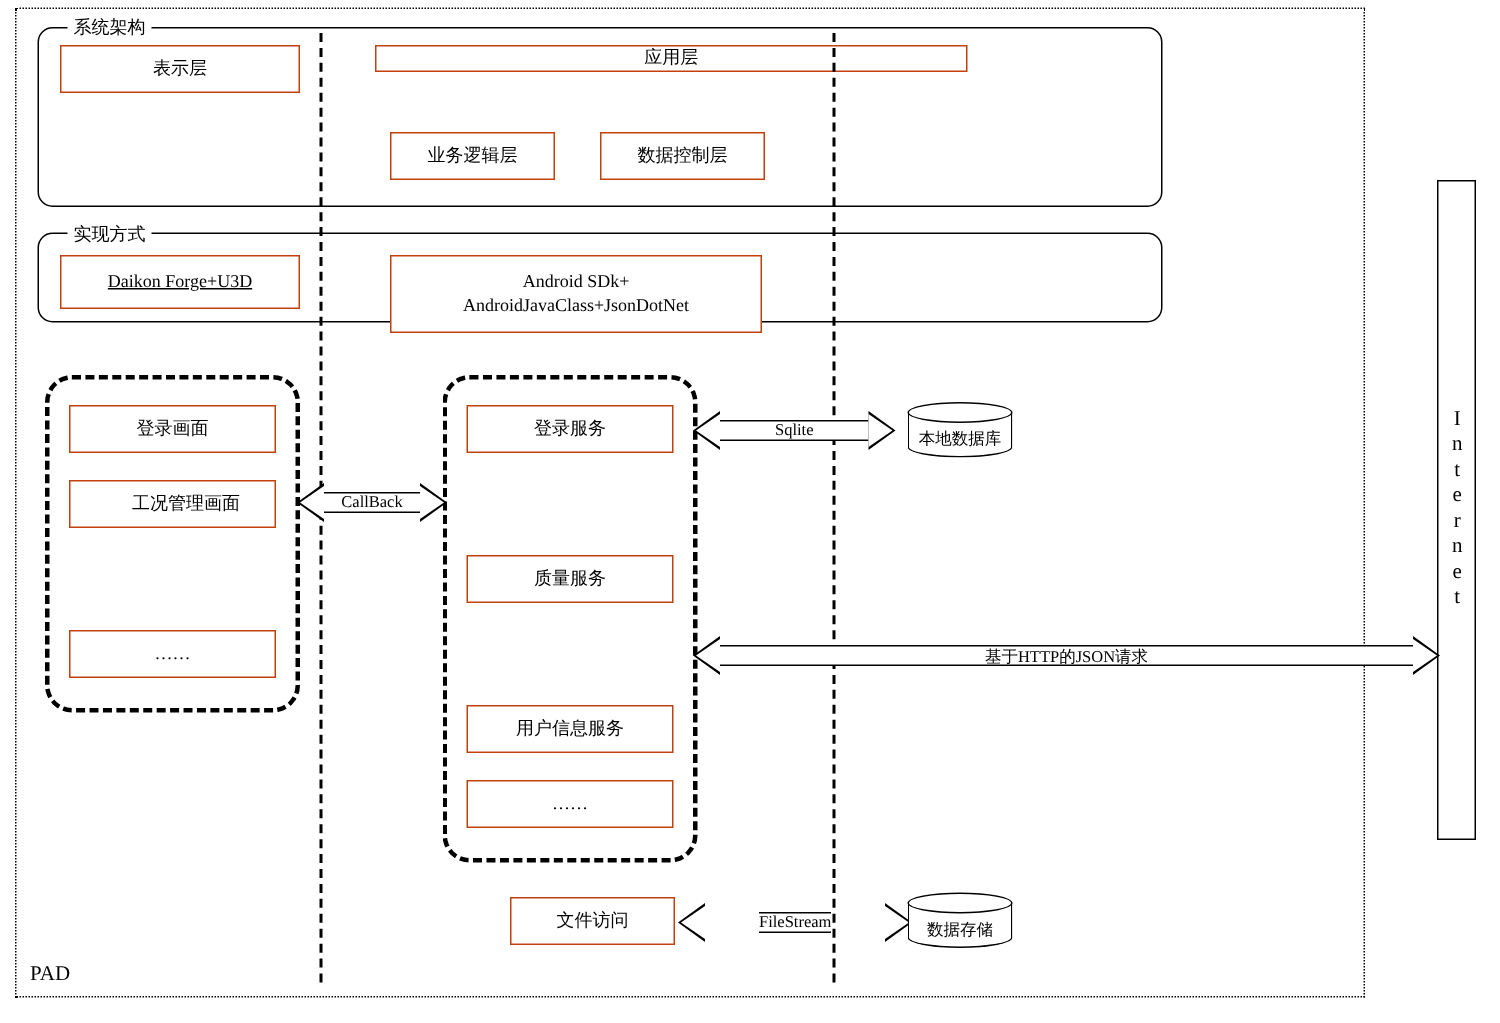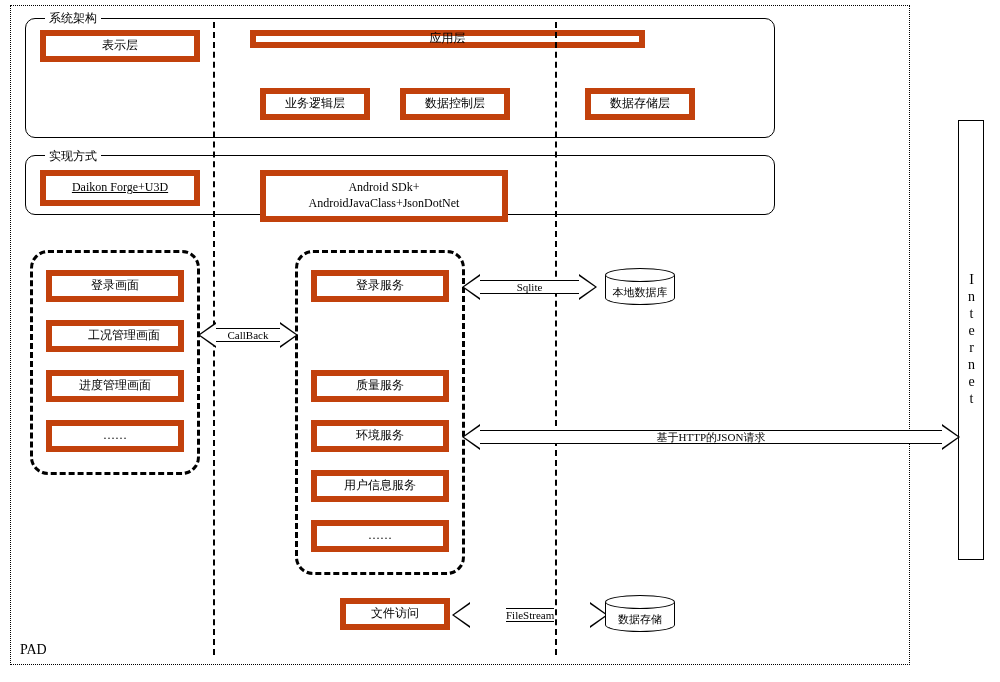--- a/index.html
+++ b/index.html
@@ -17,7 +17,7 @@
   }
   .label-box {
     position: absolute;
-    border: 6px solid #c2410c;
+    border: 1px solid #c2410c;
     background: #fff;
     display: flex;
     align-items: center;

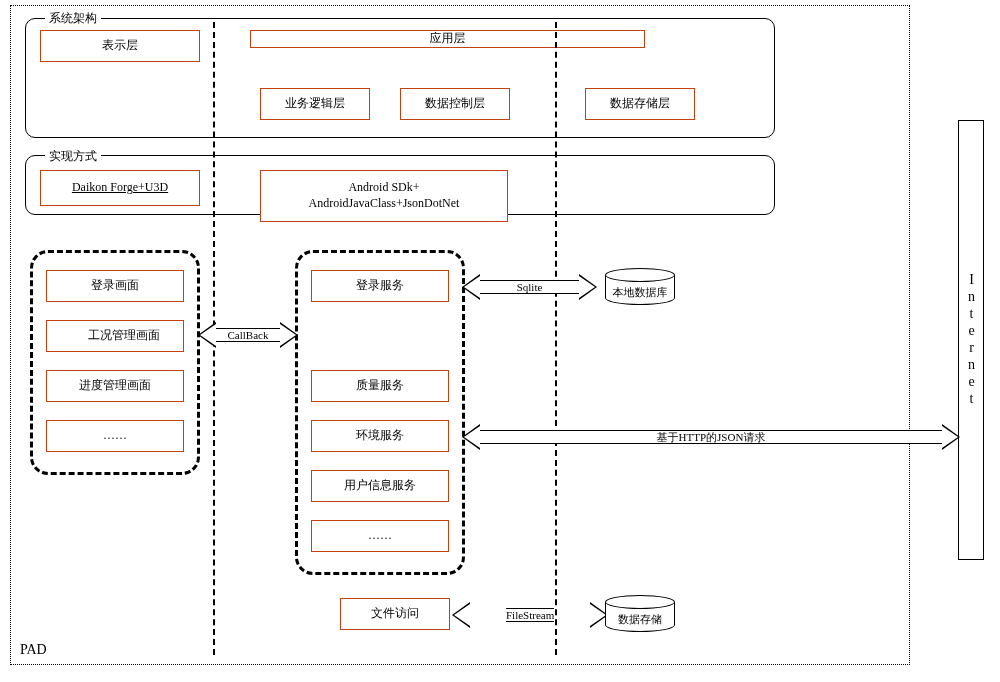--- a/index.html
+++ b/index.html
@@ -155,7 +155,6 @@
 
   <div class="label-box" style="left:260px; top:88px; width:110px; height:32px;">业务逻辑层</div>
   <div class="label-box" style="left:400px; top:88px; width:110px; height:32px;">数据控制层</div>
-  <div class="label-box" style="left:585px; top:88px; width:110px; height:32px;">数据存储层</div>
 
   <div class="rounded-container" style="left:25px; top:155px; width:750px; height:60px;"></div>
   <div class="section-title" style="left:45px; top:148px;">实现方式</div>

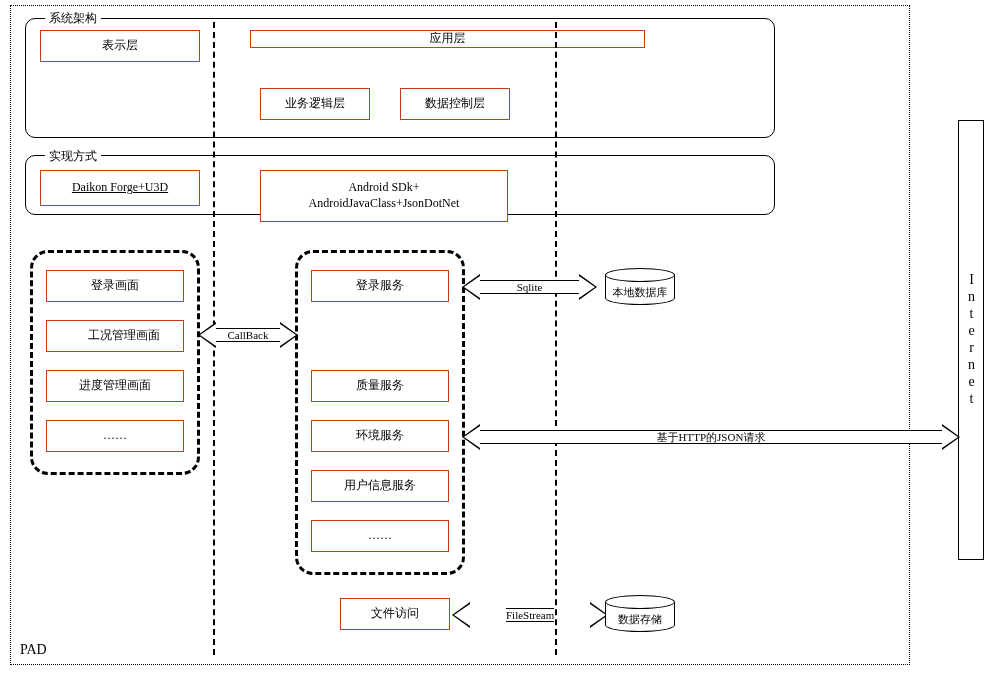--- a/index.html
+++ b/index.html
@@ -169,7 +169,6 @@
   <div class="dashed-rounded" style="left:30px; top:250px; width:170px; height:225px;"></div>
   <div class="label-box" style="left:46px; top:270px; width:138px; height:32px;">登录画面</div>
   <div class="label-box" style="left:46px; top:320px; width:138px; height:32px;padding-left:20px;">工况管理画面</div>
-  <div class="label-box" style="left:46px; top:370px; width:138px; height:32px;">进度管理画面</div>
   <div class="label-box" style="left:46px; top:420px; width:138px; height:32px;">……</div>
 
   <div class="dashed-rounded" style="left:295px; top:250px; width:170px; height:325px;"></div>

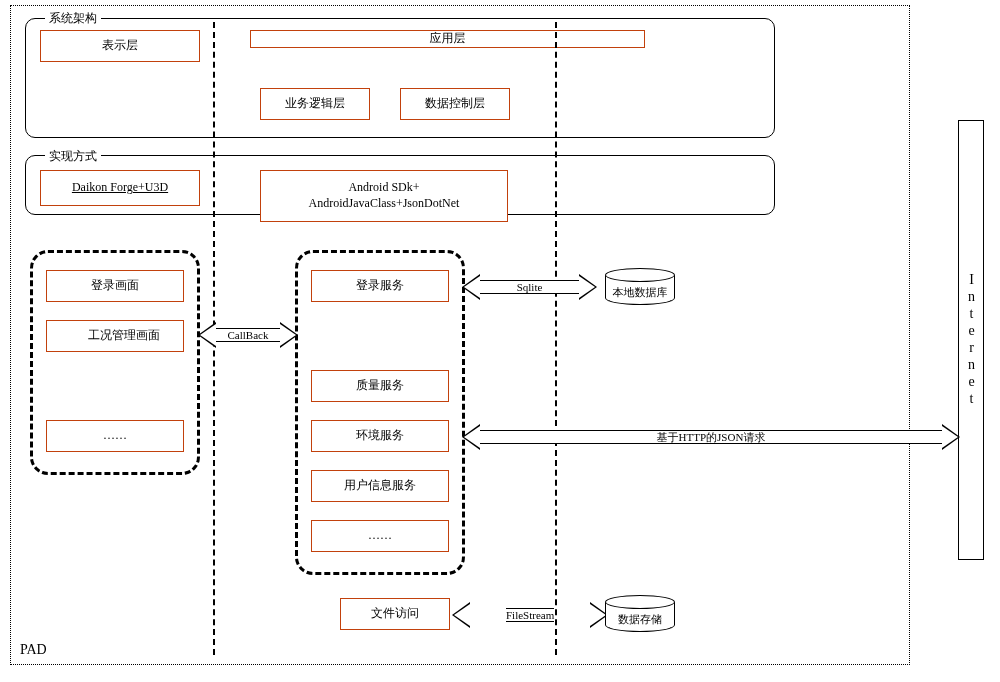--- a/index.html
+++ b/index.html
@@ -174,7 +174,6 @@
   <div class="dashed-rounded" style="left:295px; top:250px; width:170px; height:325px;"></div>
   <div class="label-box" style="left:311px; top:270px; width:138px; height:32px;">登录服务</div>
   <div class="label-box" style="left:311px; top:370px; width:138px; height:32px;">质量服务</div>
-  <div class="label-box" style="left:311px; top:420px; width:138px; height:32px;">环境服务</div>
   <div class="label-box" style="left:311px; top:470px; width:138px; height:32px;">用户信息服务</div>
   <div class="label-box" style="left:311px; top:520px; width:138px; height:32px;">……</div>
 

